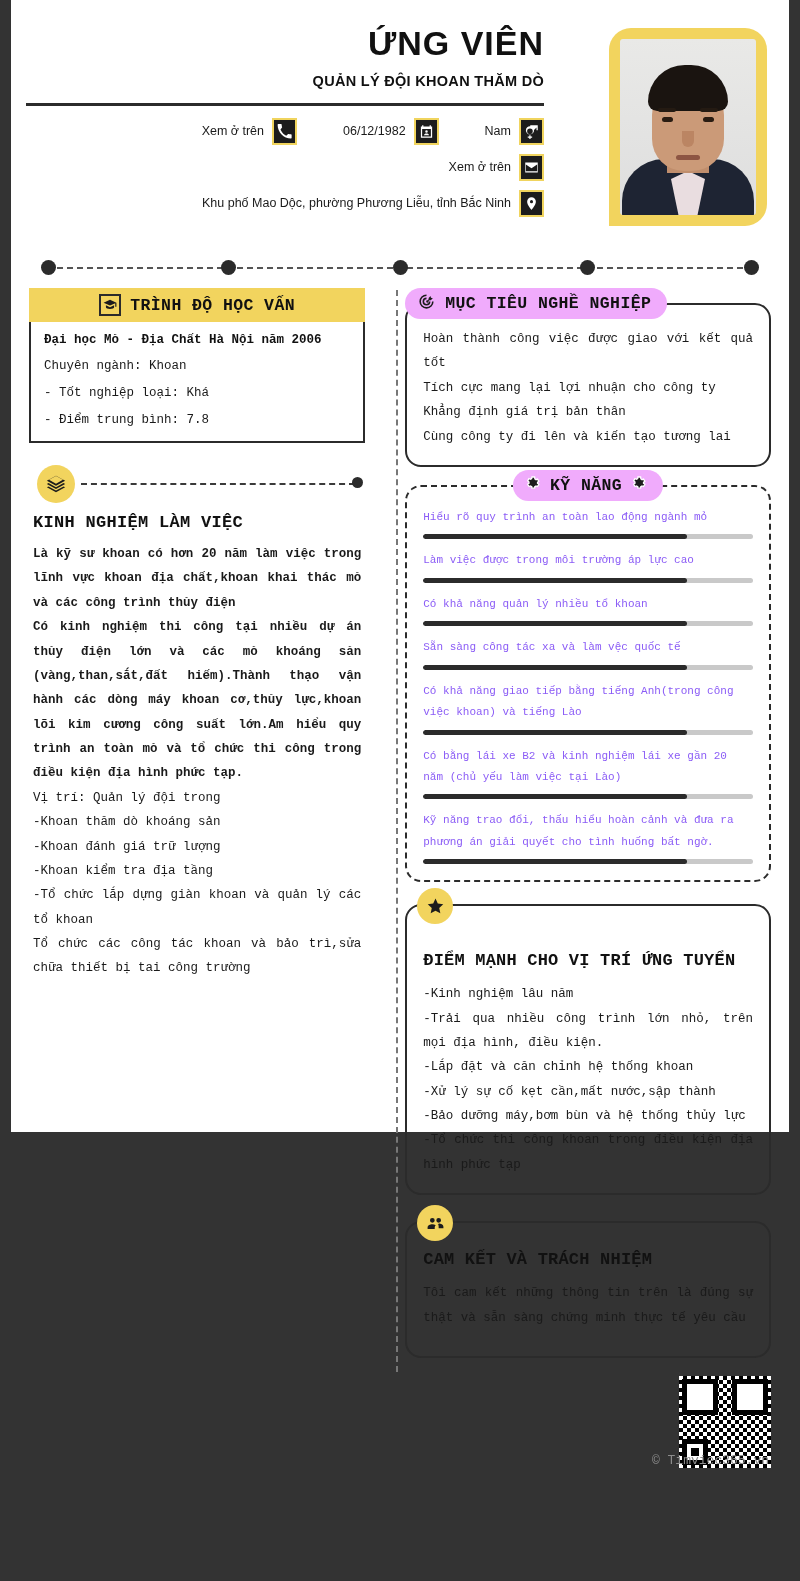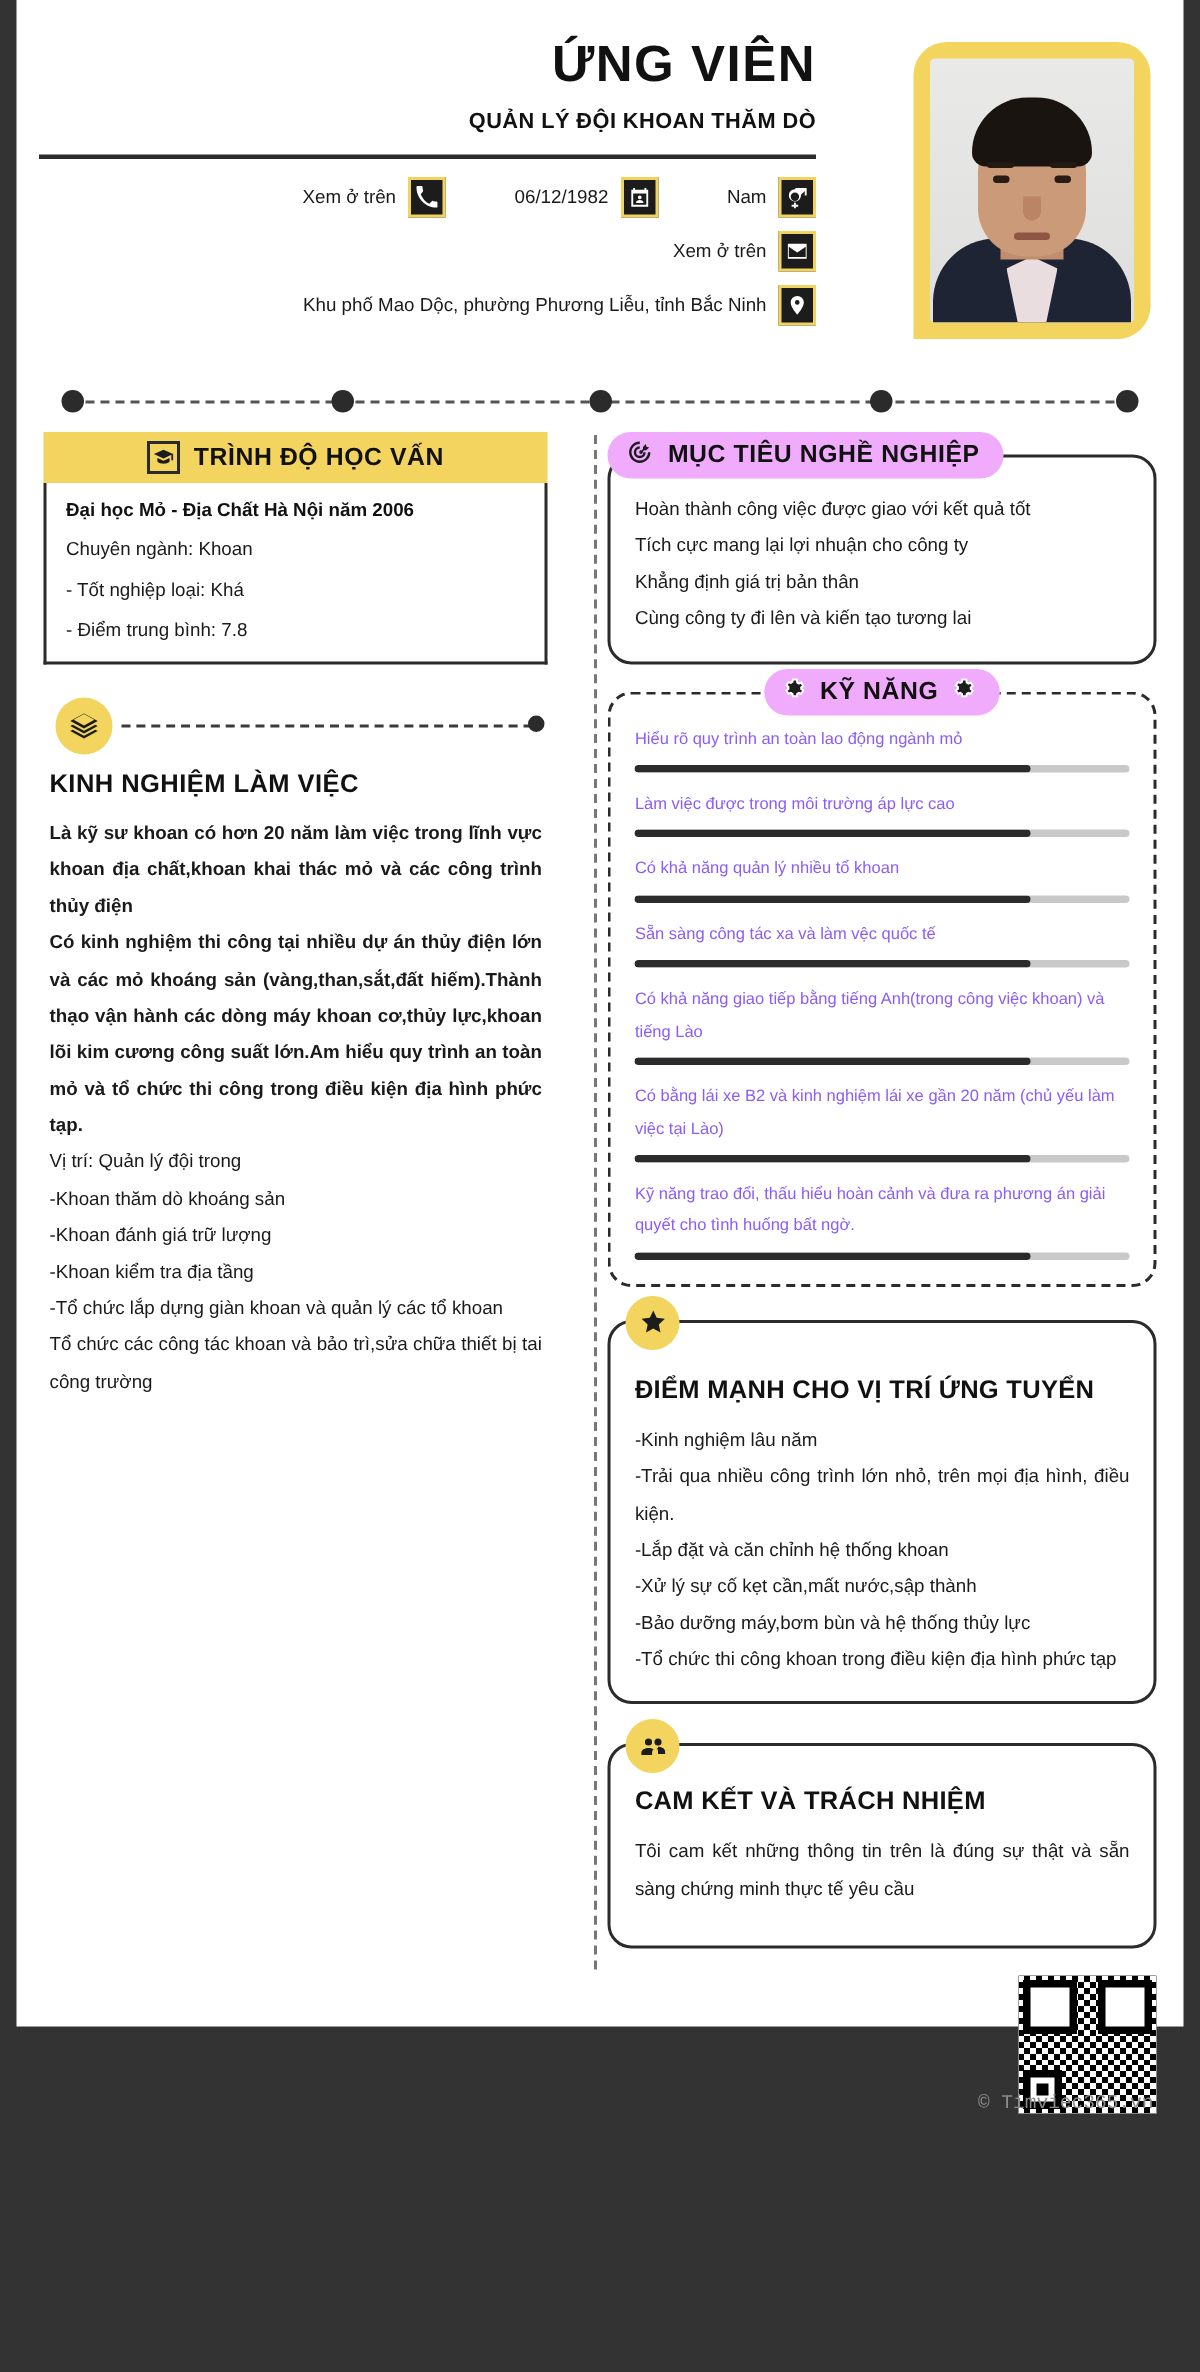--- a/index.html
+++ b/index.html
@@ -12,7 +12,7 @@
   .page {
     position: absolute;
     left: 11px; top: 0;
-    width: 778px; height: 1351px;
+    width: 778px; height: 1132px;
     background: #ffffff;
   }
 

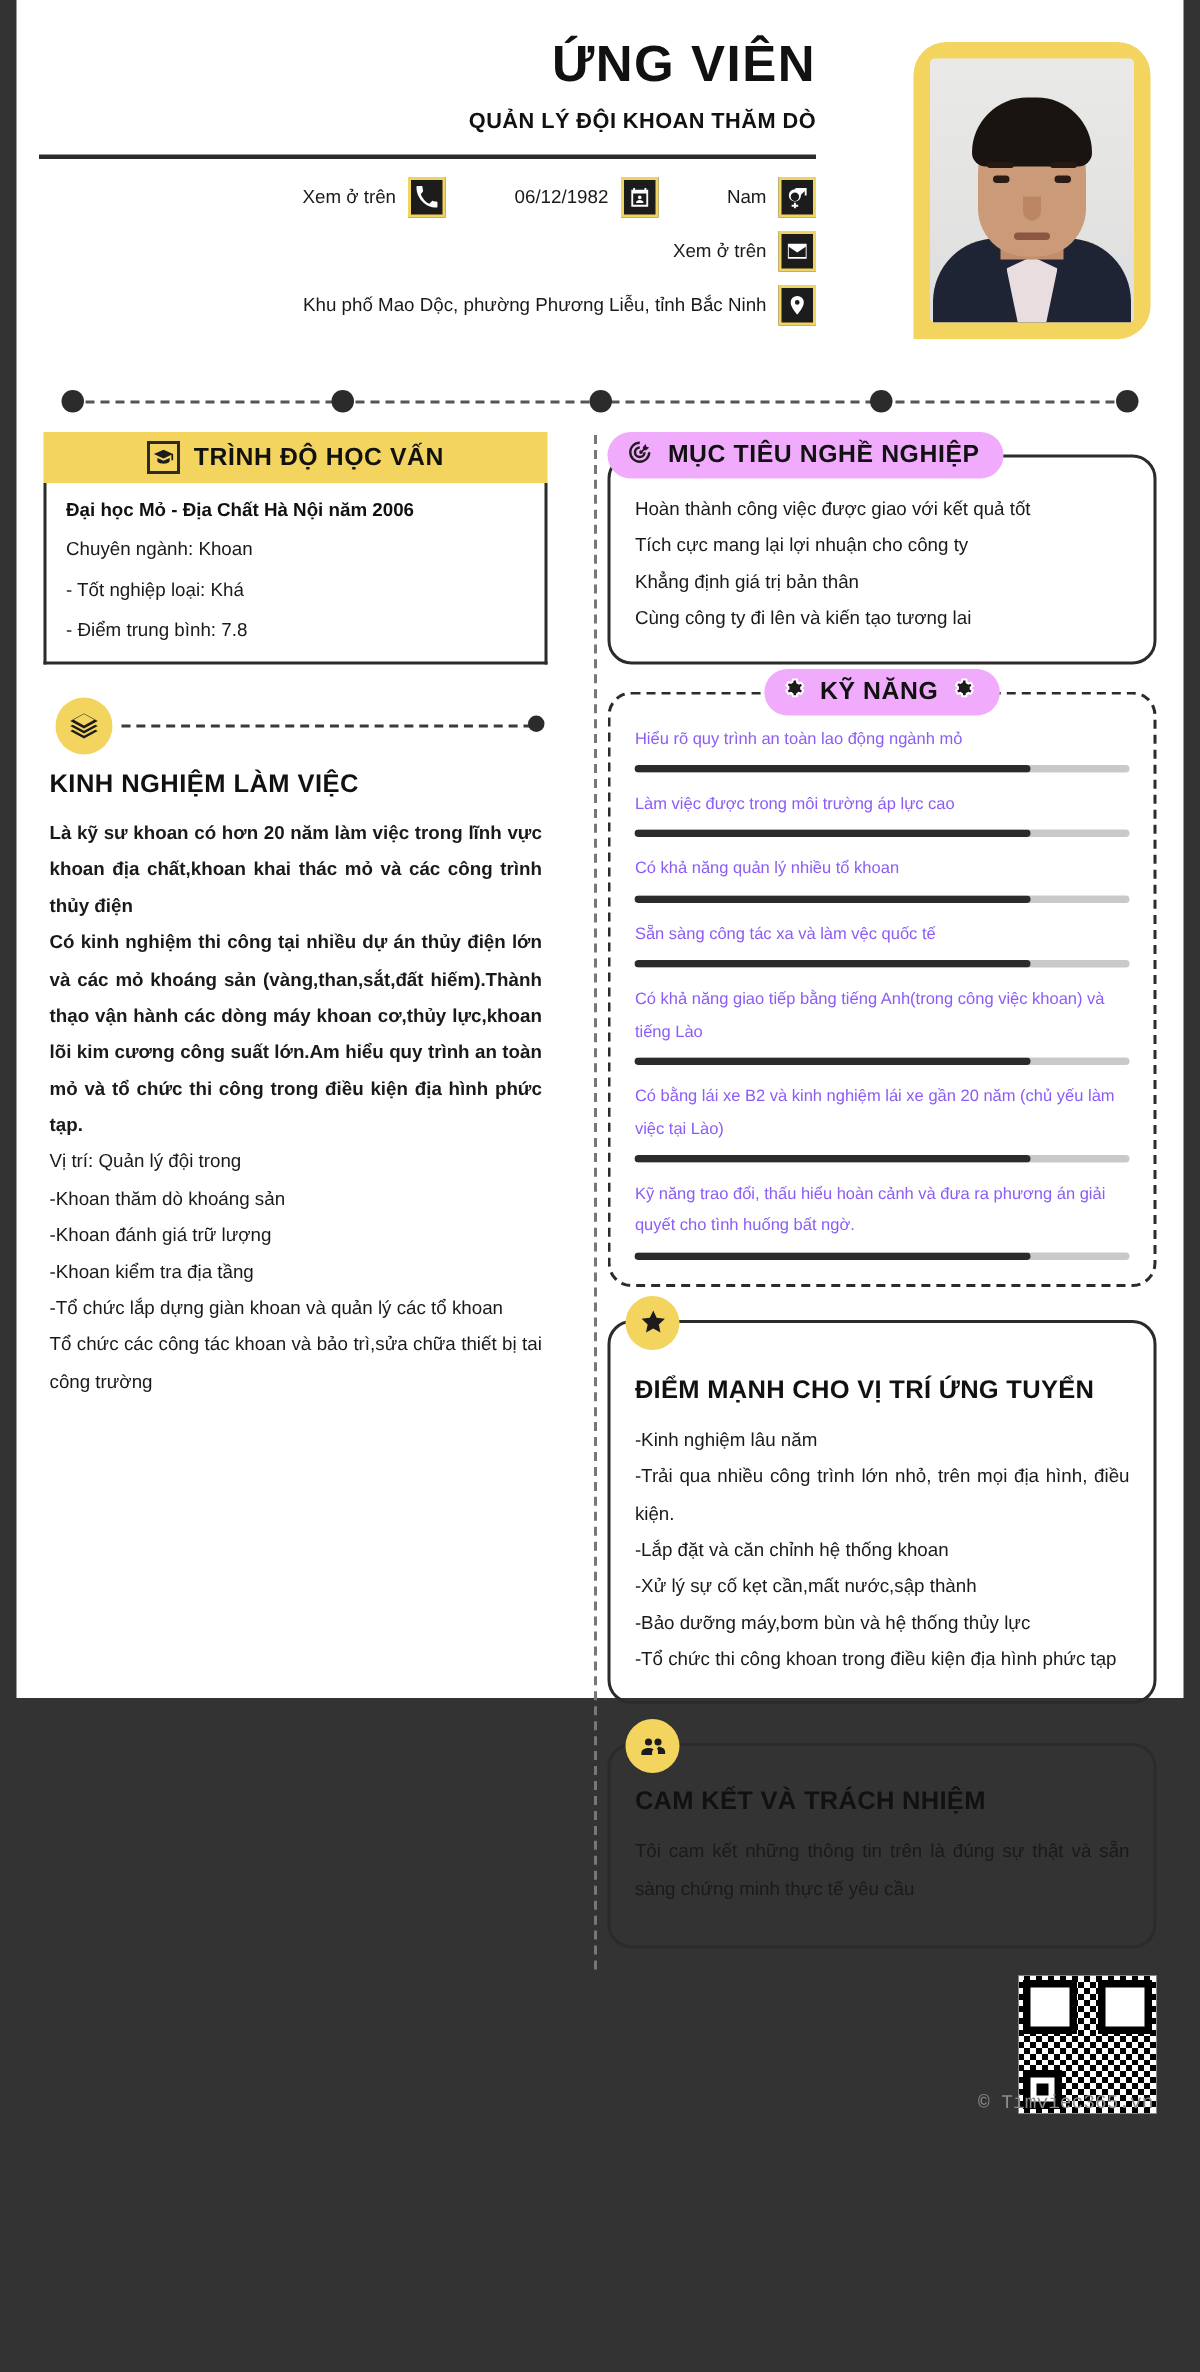--- a/index.html
+++ b/index.html
@@ -124,7 +124,7 @@
   }
 
   
-  .body { position: relative; display: flex; padding: 6px 18px 0 18px; }
+  .body { position: relative; display: flex; padding: 6px 18px 0 18px; font-family: Liberation Mono, monospace; }
   .col-left { width: 352px; padding-right: 10px; }
   .vdiv {
     position: absolute; left: 385px; top: 8px; bottom: 4px;

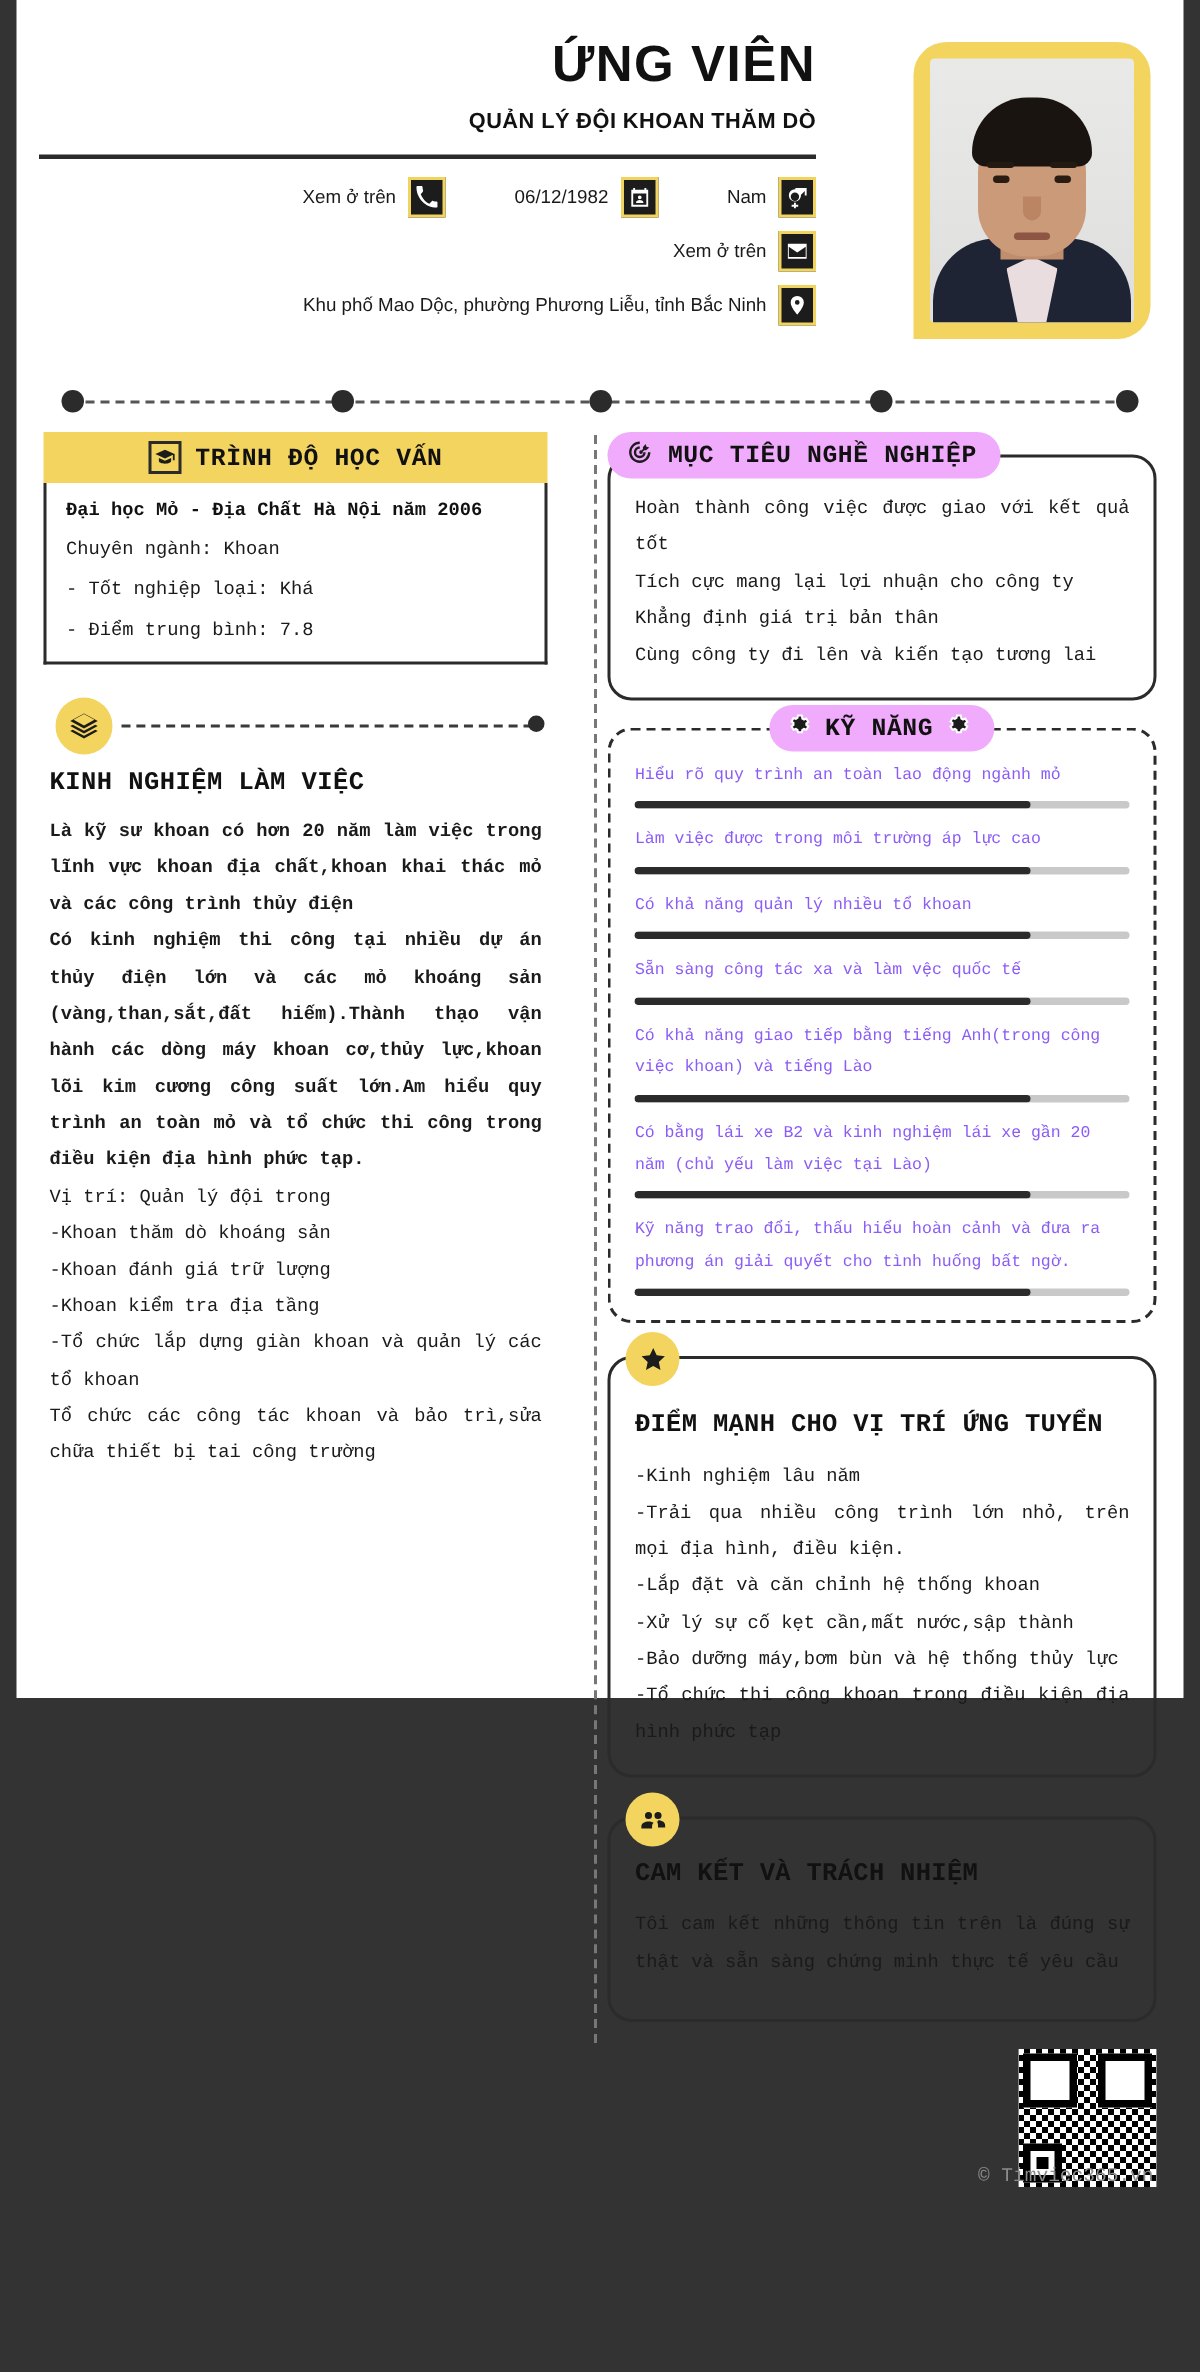--- a/index.html
+++ b/index.html
@@ -471,7 +471,7 @@
               <path d="M12 2l2.9 6.3 6.9.8-5.1 4.7 1.4 6.8L12 17.3 5.9 20.6l1.4-6.8L2.2 9.1l6.9-.8L12 2z"></path>
             </svg>
         </span>
-        <div class="card-body" style="margin-top:0;padding-top:34px;">
+        <div class="card-body" style="margin-top:0;padding-top:44px;">
           <div class="card-h">ĐIỂM MẠNH CHO VỊ TRÍ ỨNG TUYỂN</div>
           <div class="blk-line">-Kinh nghiệm lâu năm</div>
           <div class="blk-line">-Trải qua nhiều công trình lớn nhỏ, trên mọi địa hình, điều kiện.</div>

